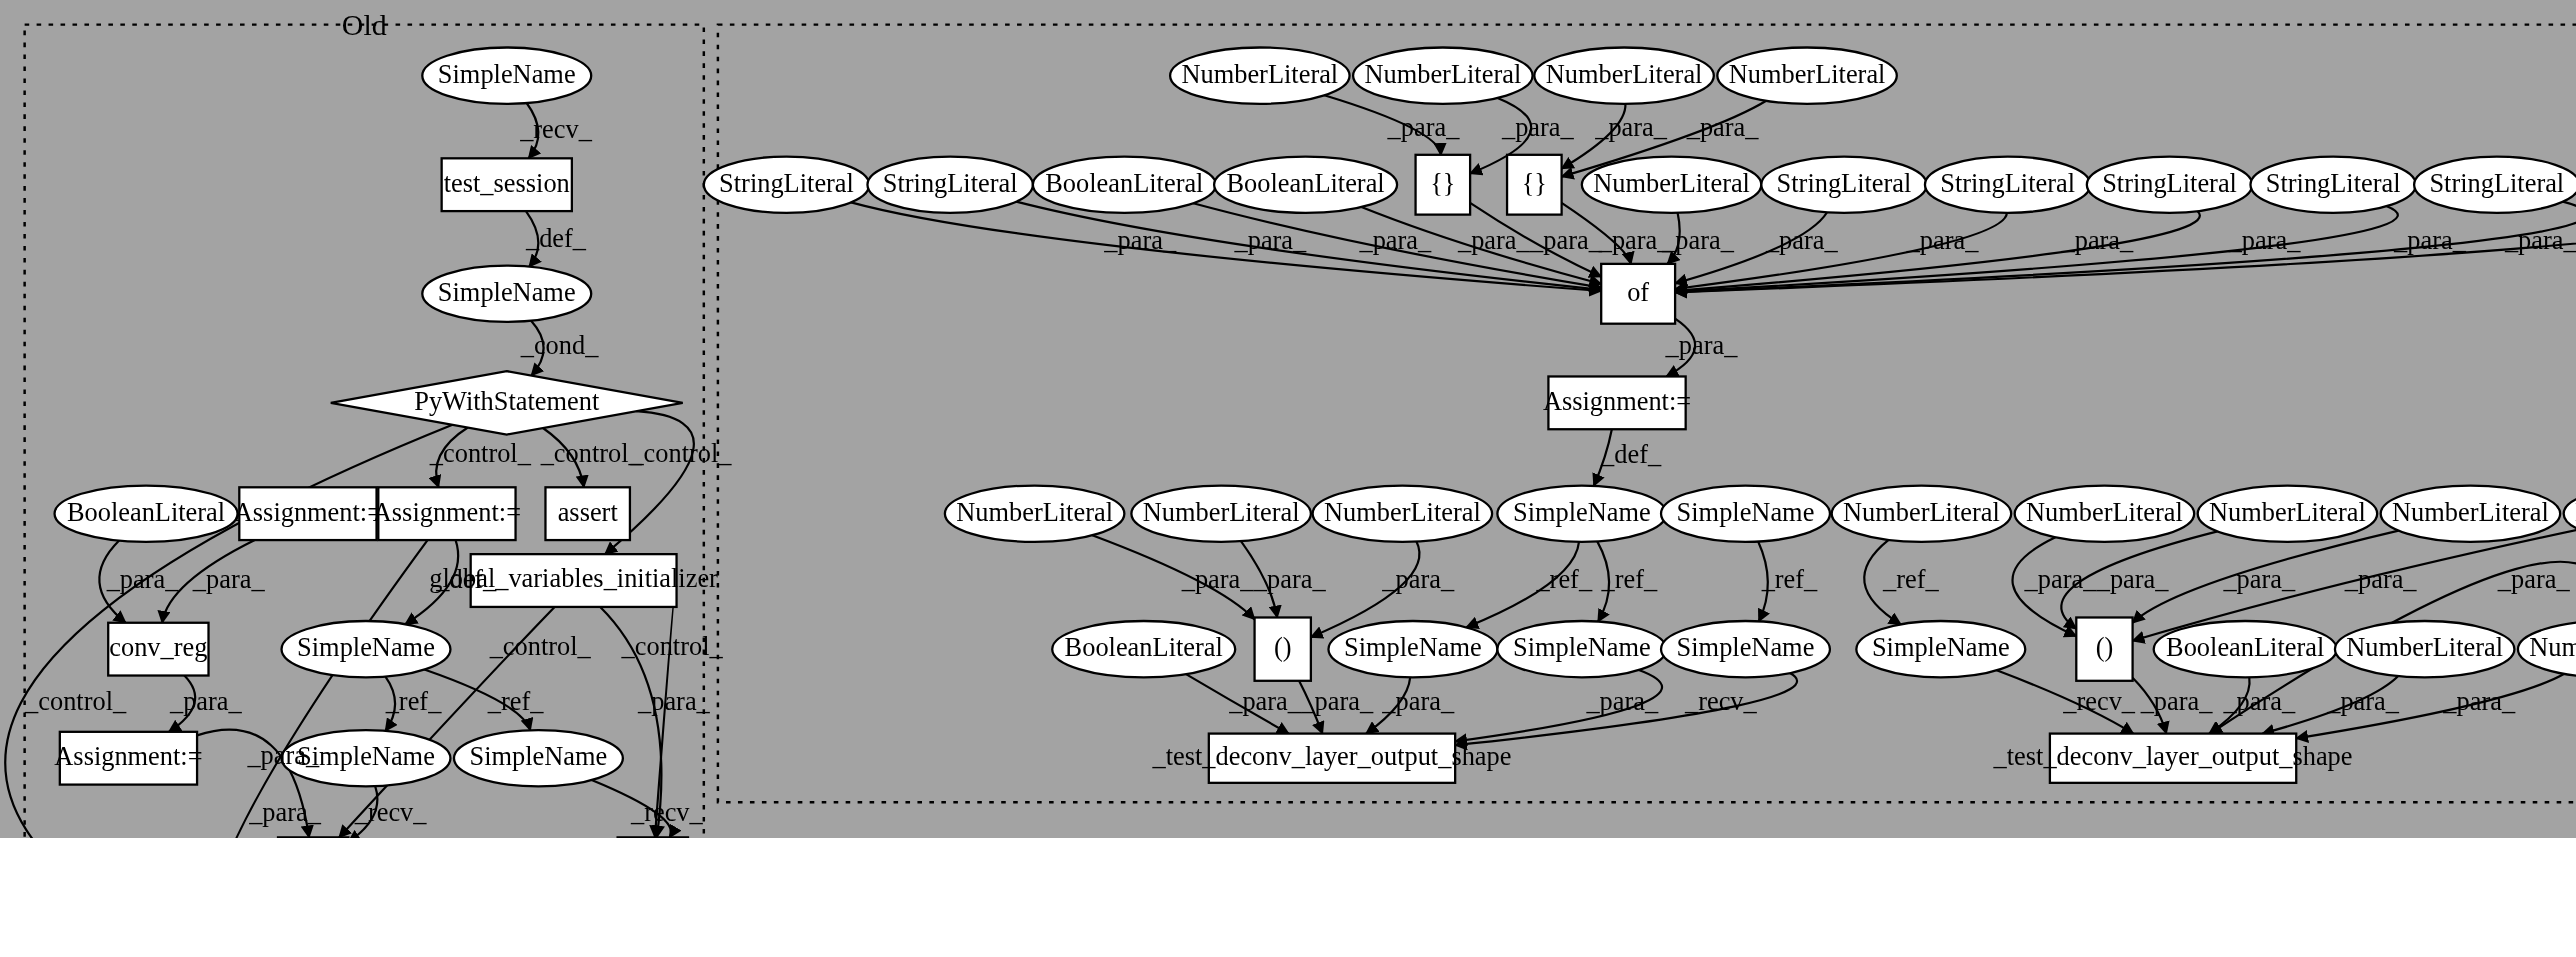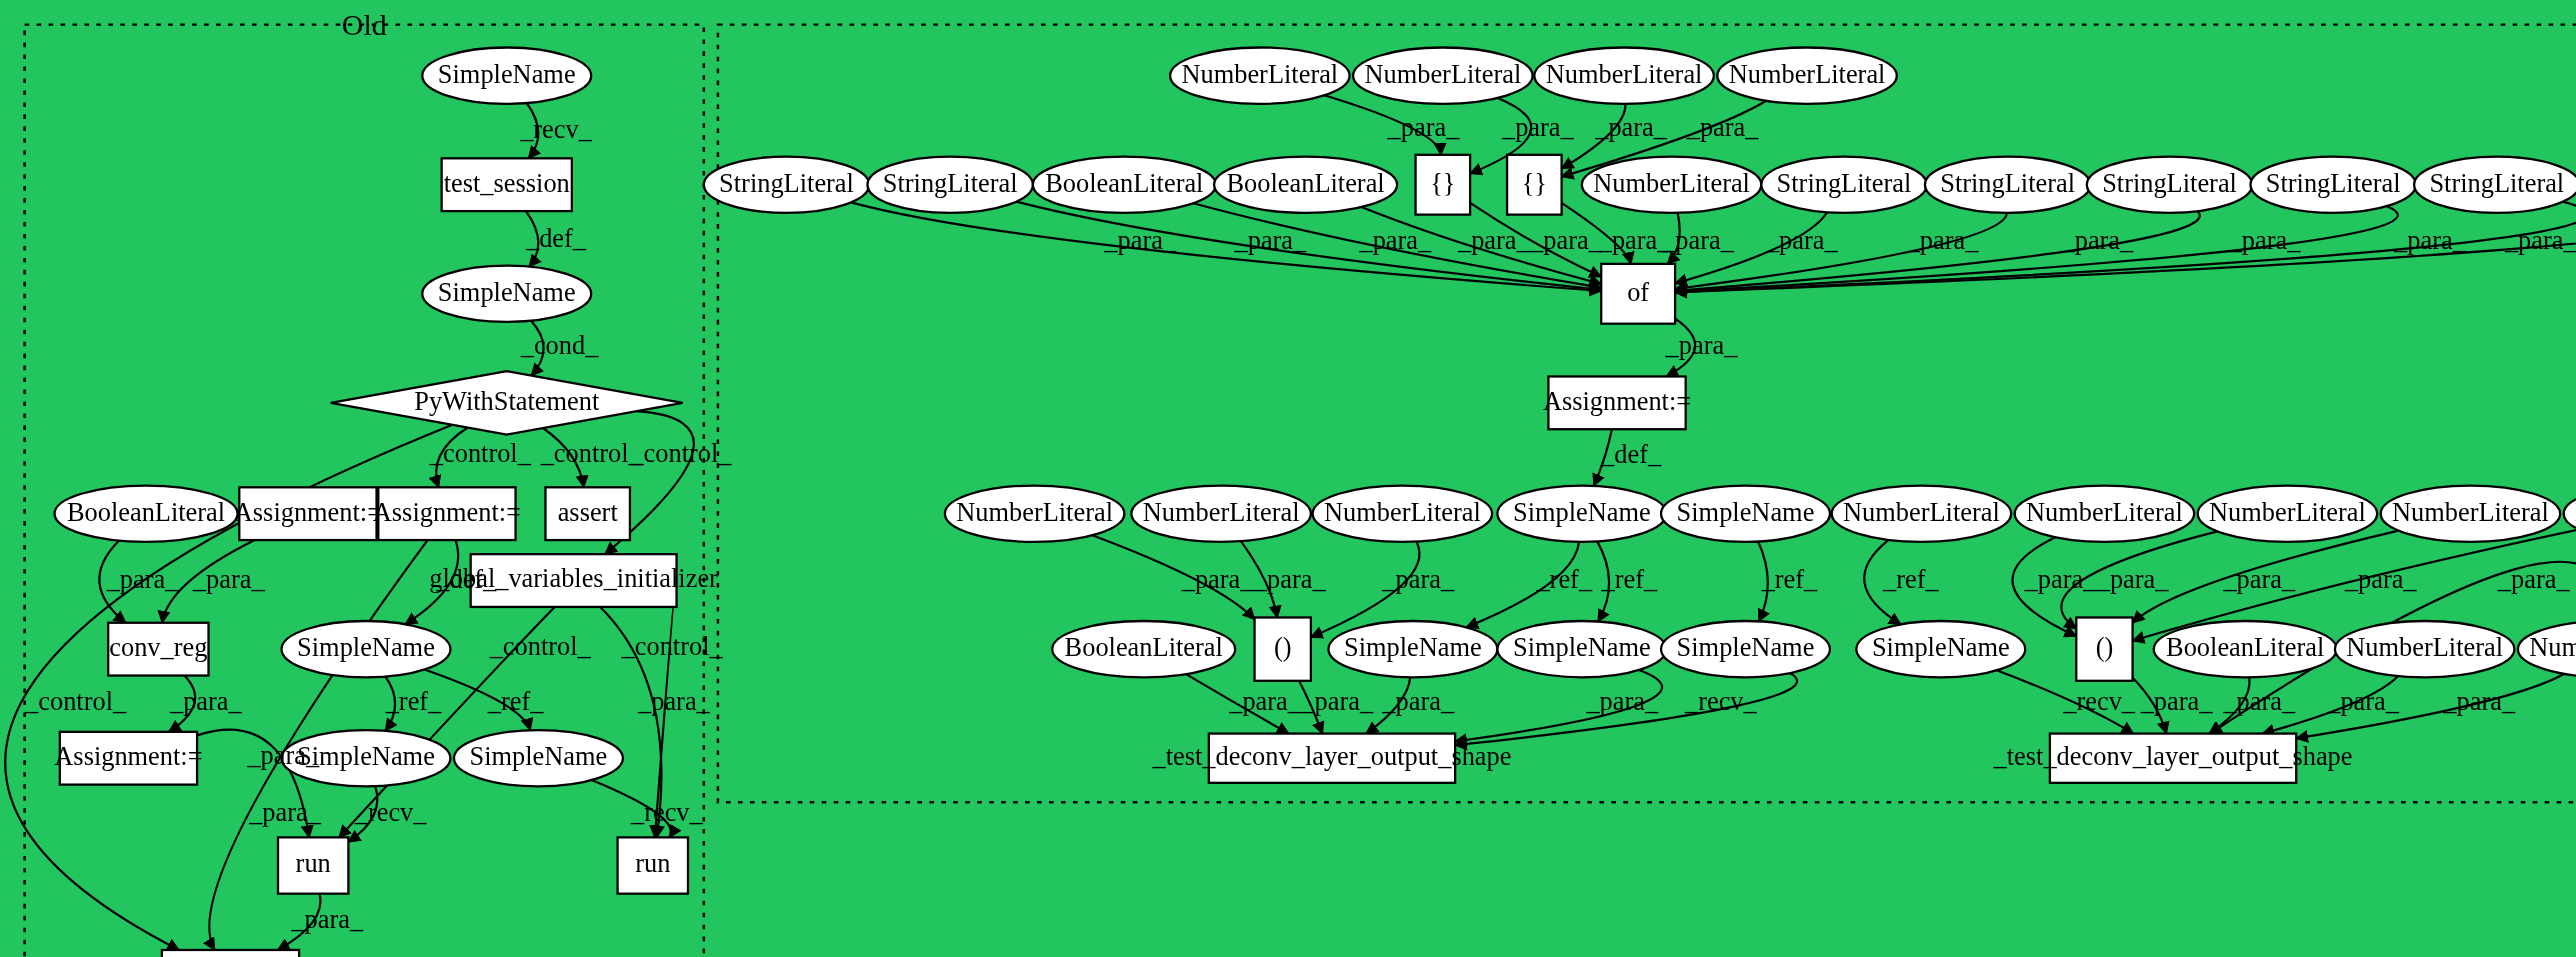--- a/index.html
+++ b/index.html
@@ -10,8 +10,8 @@
   #canvas-wrap {
     position: relative;
     width: 2576px;
-    height: 957px;
-    background: #22c55e;
+    height: 838px;
+    background: #a3a3a3;
     font-family: "Liberation Serif", "DejaVu Serif", serif;
     overflow: hidden;
   }

